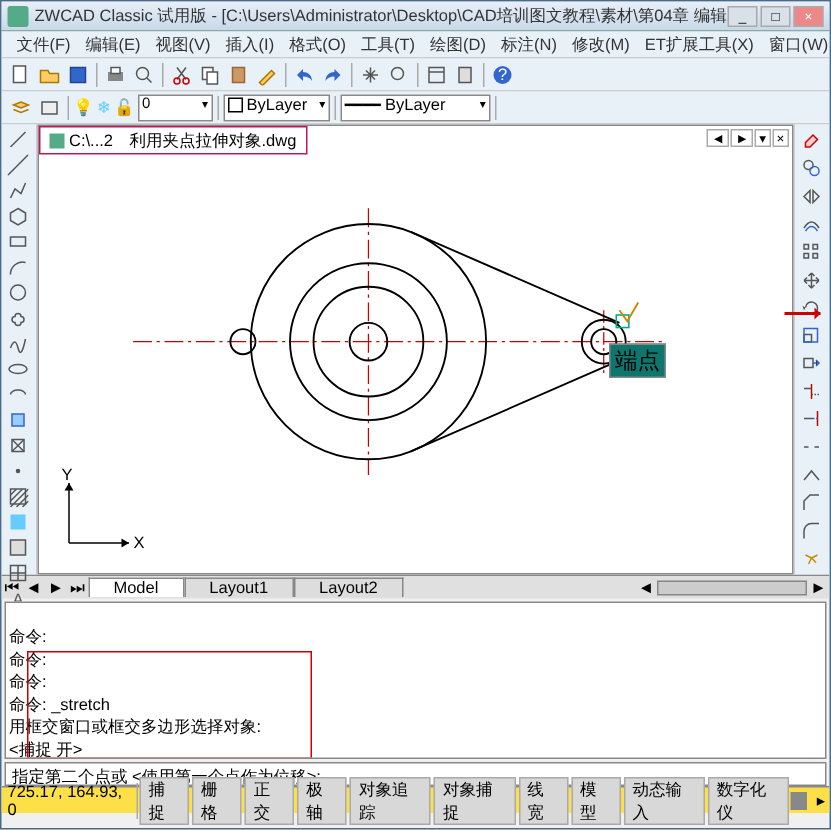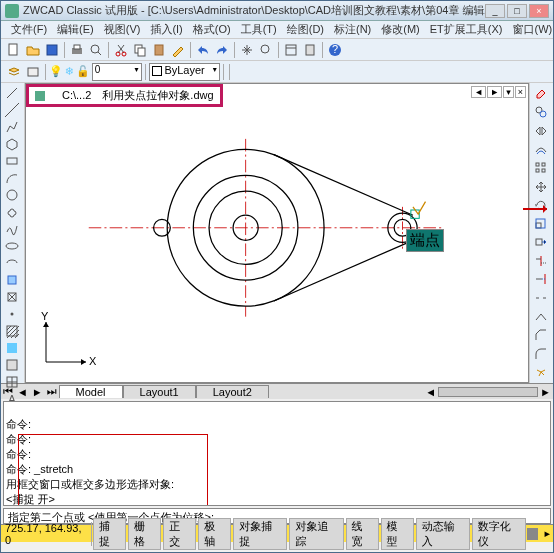--- a/index.html
+++ b/index.html
@@ -188,6 +188,7 @@
   <div class="sep"></div>
   <div class="layersel" style="min-width:70px;"><span style="display:inline-block;width:10px;height:10px;background:#fff;border:1px solid #000;vertical-align:middle;"></span> <span>ByLayer</span></div>
   <div class="sep"></div>
+  <div class="layersel" style="min-width:100px;">━━━━ <span>ByLayer</span></div>
   <div class="sep"></div>
 </div>
 

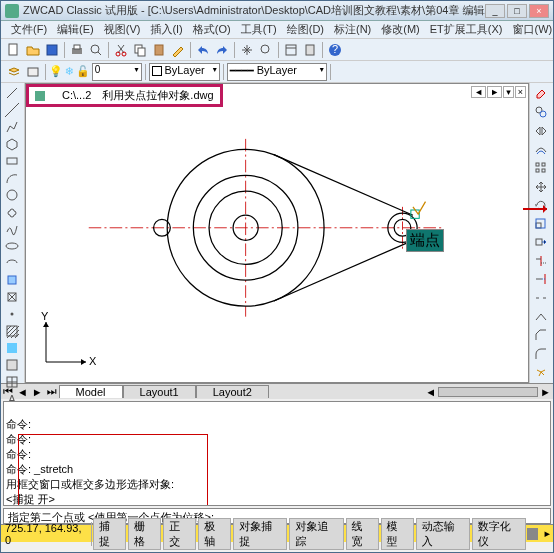--- a/index.html
+++ b/index.html
@@ -23,7 +23,7 @@
 .lefttools { width: 24px; background: #e8f0f8; border-right: 1px solid #ccc; display: flex; flex-direction: column; gap: 1px; padding: 2px; }
 .righttools { width: 24px; background: #e8f0f8; border-left: 1px solid #ccc; display: flex; flex-direction: column; gap: 1px; padding: 2px; }
 .canvas { flex: 1; background: #fff; position: relative; border: 1px solid #888; overflow: hidden; }
-.doctab { position: absolute; top: 0; left: 0; background: #fff; border: 3px solid #be185d; padding: 1px 6px; font-size: 10px; display: flex; align-items: center; gap: 17px; z-index: 5; }
+.doctab { position: absolute; top: 0; left: 0; background: #fff; border: 1px solid #be185d; padding: 1px 6px; font-size: 10px; display: flex; align-items: center; gap: 3px; z-index: 5; }
 .doctab .di { width: 10px; height: 10px; background: #5a8; }
 .ucs { position: absolute; bottom: 10px; left: 10px; }
 .callout { position: absolute; right: 30px; top: 116px; border: 1.5px solid #c00; padding: 4px 8px; font-size: 12px; font-weight: bold; background: #fff; }

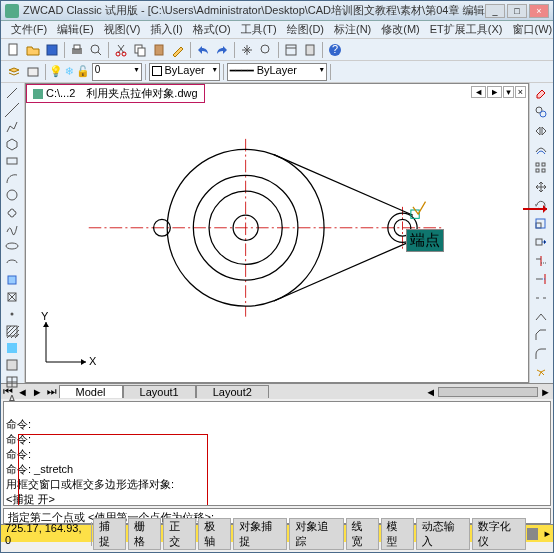--- a/index.html
+++ b/index.html
@@ -474,8 +474,8 @@
   <span class="sbtn">栅格</span>
   <span class="sbtn">正交</span>
   <span class="sbtn">极轴</span>
+  <span class="sbtn">对象追踪</span>
   <span class="sbtn">对象捕捉</span>
-  <span class="sbtn">对象追踪</span>
   <span class="sbtn">线宽</span>
   <span class="sbtn">模型</span>
   <span class="sbtn">动态输入</span>

